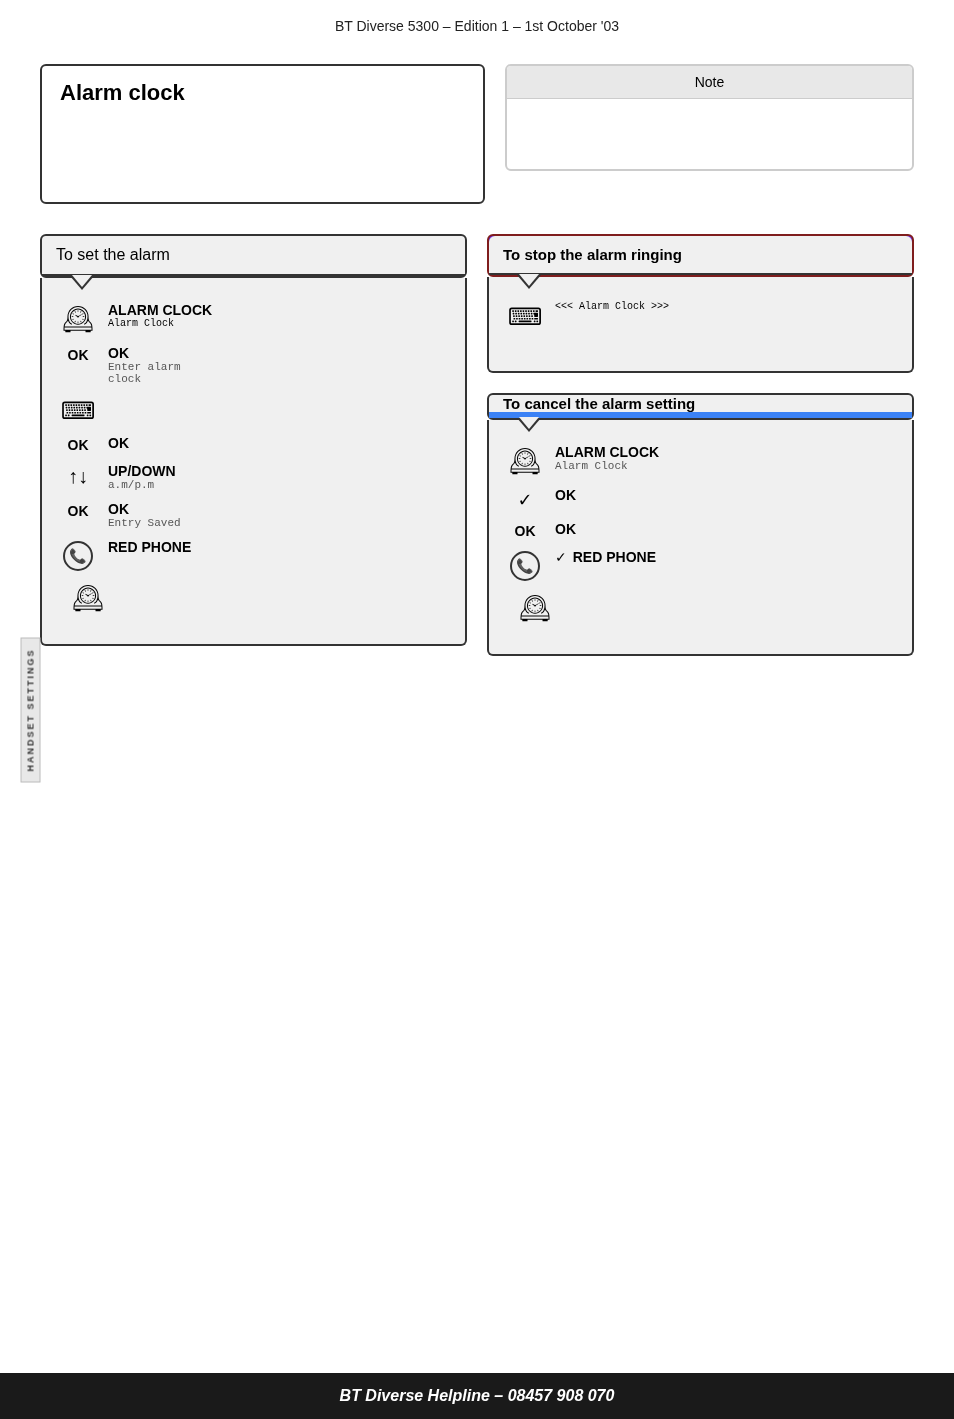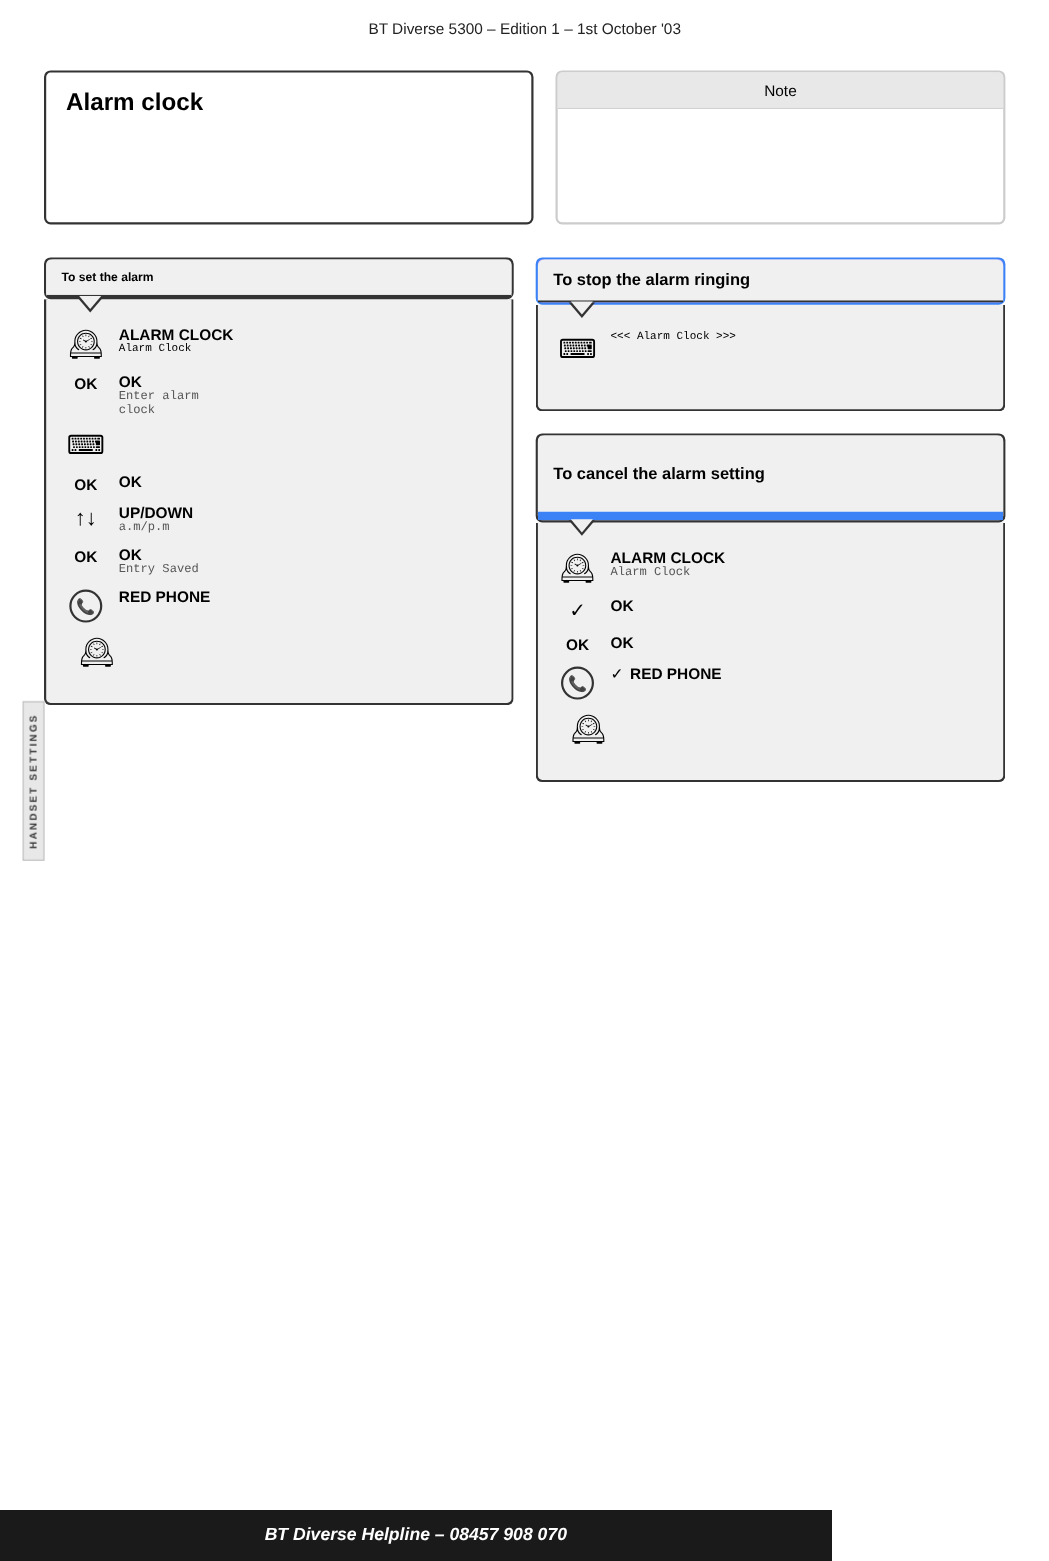--- a/index.html
+++ b/index.html
@@ -47,7 +47,7 @@
       border: 2px solid #ccc;
       border-radius: 6px;
       padding: 0;
-      height: 140px;
+      height: 107px;
       display: flex;
       flex-direction: column;
     }

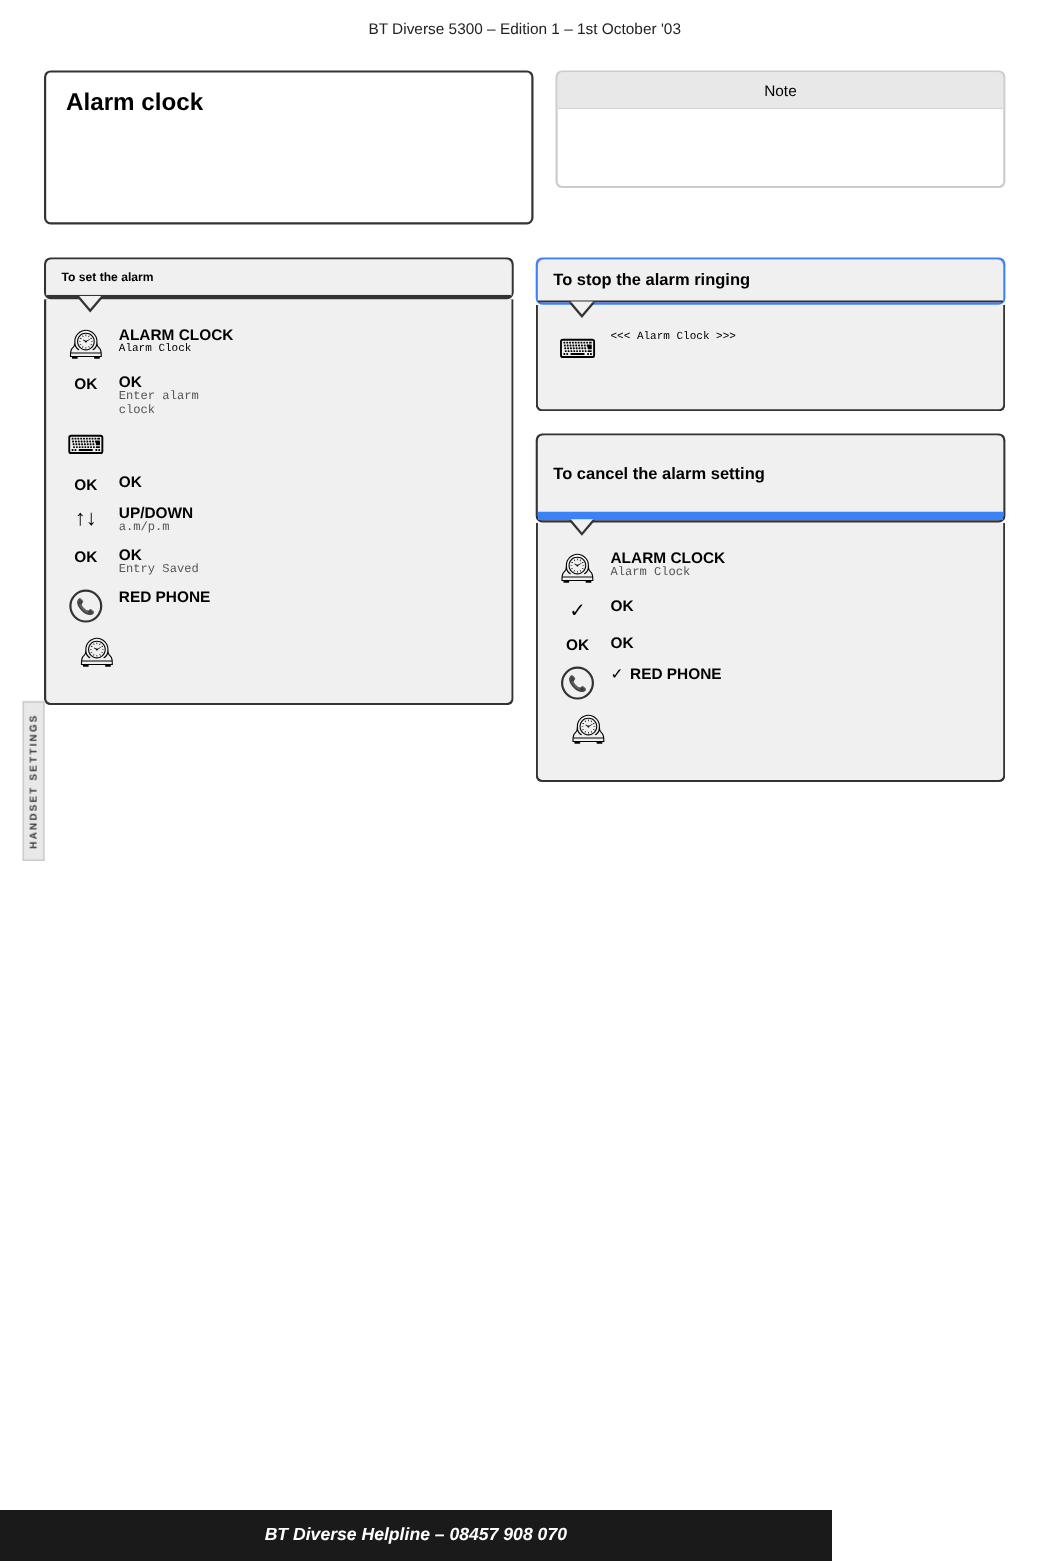--- a/index.html
+++ b/index.html
@@ -141,7 +141,7 @@
       <div style="position:relative; margin-bottom:0;">
 
         <div style="border:2px solid #333; border-radius:6px; background:#f0f0f0; position:relative;">
-          <div style="background:#f0f0f0; padding:10px 14px; font-size:11px; font-weight:bold; border-bottom:2px solid #333; border-radius:6px 6px 0 0;">To set the alarm</div>
+          <div style="background:#f0f0f0; padding:10px 14px; font-size:16px; font-weight:normal; border-bottom:2px solid #333; border-radius:6px 6px 0 0;">To set the alarm</div>
 
           <div style="position:absolute; bottom:-14px; left:28px; width:0; height:0; border-left:12px solid transparent; border-right:12px solid transparent; border-top:14px solid #333;"></div>
           <div style="position:absolute; bottom:-11px; left:30px; width:0; height:0; border-left:10px solid transparent; border-right:10px solid transparent; border-top:12px solid #f0f0f0; z-index:1;"></div>

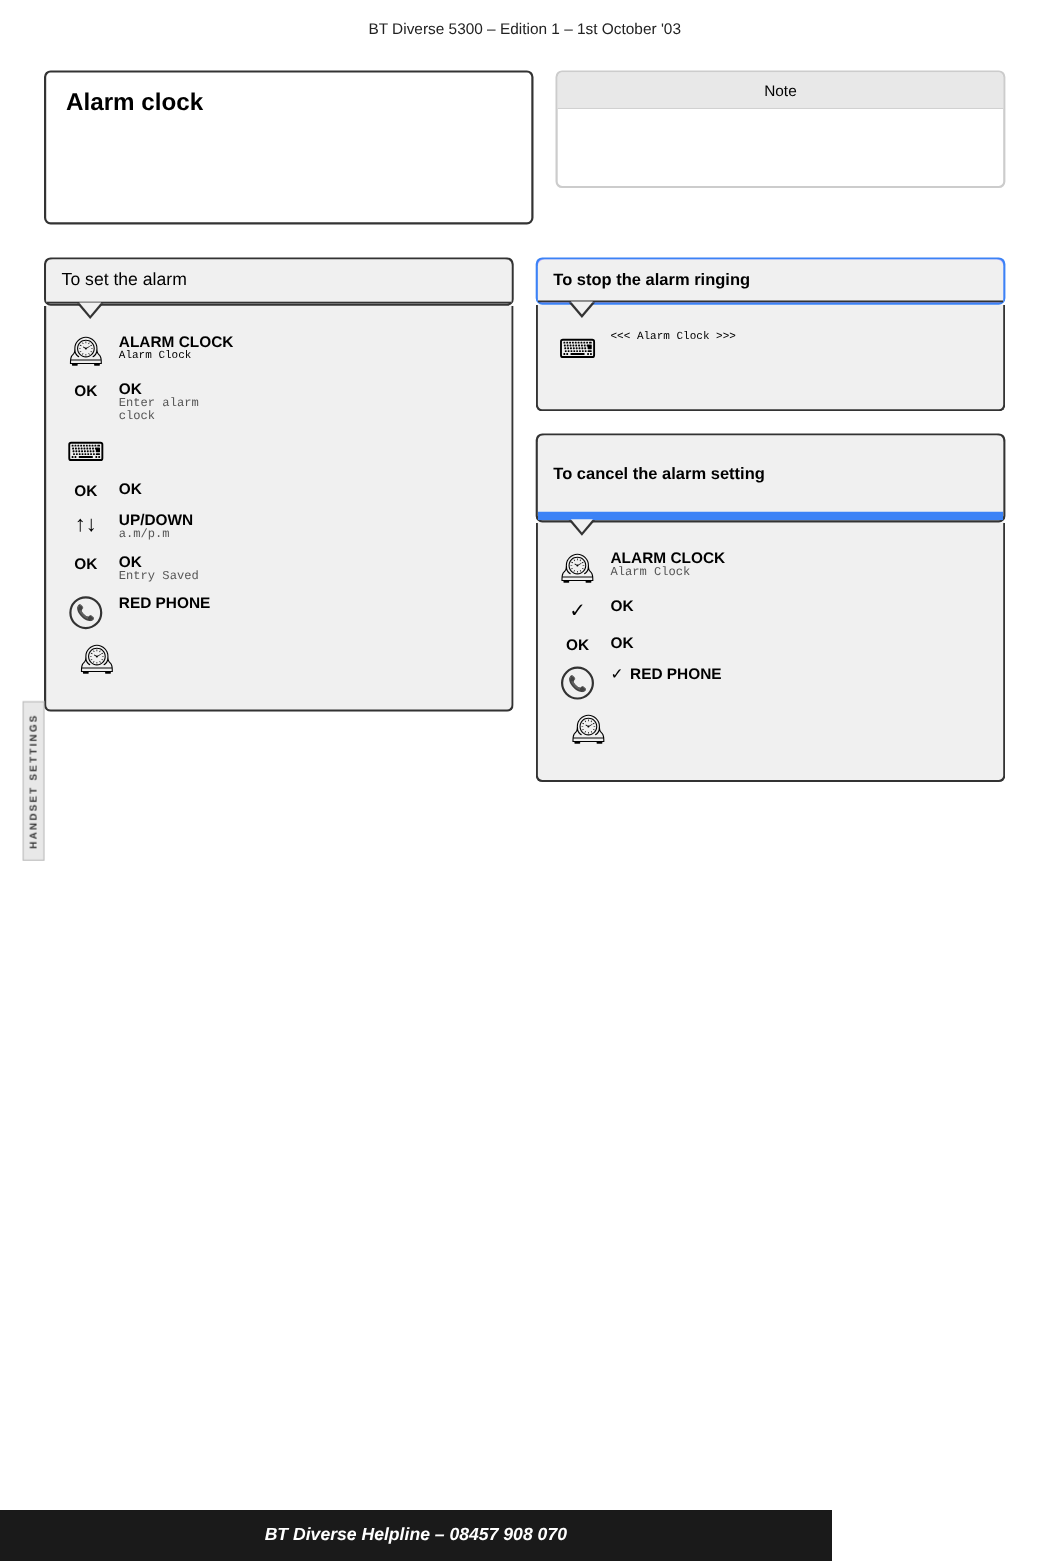--- a/index.html
+++ b/index.html
@@ -229,7 +229,7 @@
     <div class="col-right">
 
       <div style="position:relative; margin-bottom:0;">
-        <div style="border:2px solid #3b82f6; border-radius:6px; background:#c4b5fd; position:relative;">
+        <div style="border:2px solid #7f1d1d; border-radius:6px; background:#6d28d9; position:relative;">
           <div style="background:#f0f0f0; padding:10px 14px; font-size:15px; font-weight:bold; border-bottom:2px solid #333; border-radius:6px 6px 0 0;">To stop the alarm ringing</div>
           <div style="position:absolute; bottom:-14px; left:28px; width:0; height:0; border-left:12px solid transparent; border-right:12px solid transparent; border-top:14px solid #333;"></div>
           <div style="position:absolute; bottom:-11px; left:30px; width:0; height:0; border-left:10px solid transparent; border-right:10px solid transparent; border-top:12px solid #f0f0f0; z-index:1;"></div>

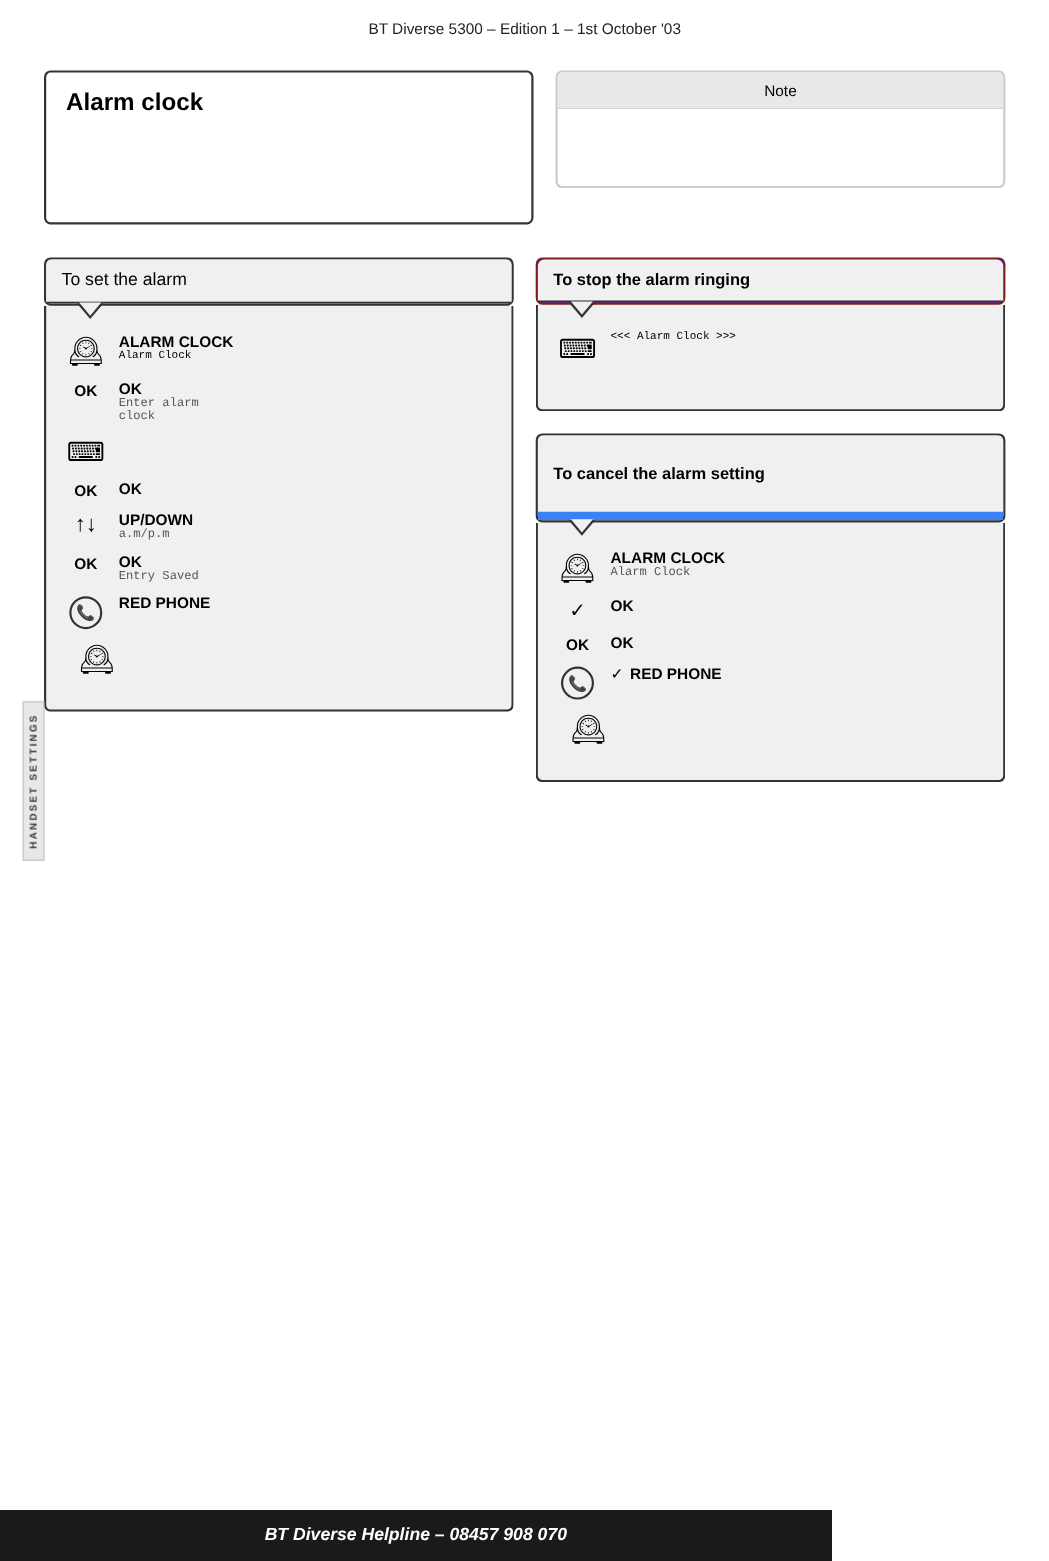--- a/index.html
+++ b/index.html
@@ -250,7 +250,7 @@
 
       <div style="position:relative; margin-bottom:0;">
         <div style="border:2px solid #333; border-radius:6px; background:#f0f0f0; position:relative;">
-          <div style="background:#f0f0f0; padding:26px 14px; font-size:15px; font-weight:bold; border-bottom:8px solid #3b82f6; border-radius:6px 6px 0 0;">To cancel the alarm setting</div>
+          <div style="background:#f0f0f0; padding:0 14px; font-size:15px; font-weight:bold; border-bottom:6px solid #3b82f6; border-radius:6px 6px 0 0;">To cancel the alarm setting</div>
           <div style="position:absolute; bottom:-14px; left:28px; width:0; height:0; border-left:12px solid transparent; border-right:12px solid transparent; border-top:14px solid #333;"></div>
           <div style="position:absolute; bottom:-11px; left:30px; width:0; height:0; border-left:10px solid transparent; border-right:10px solid transparent; border-top:12px solid #f0f0f0; z-index:1;"></div>
         </div>

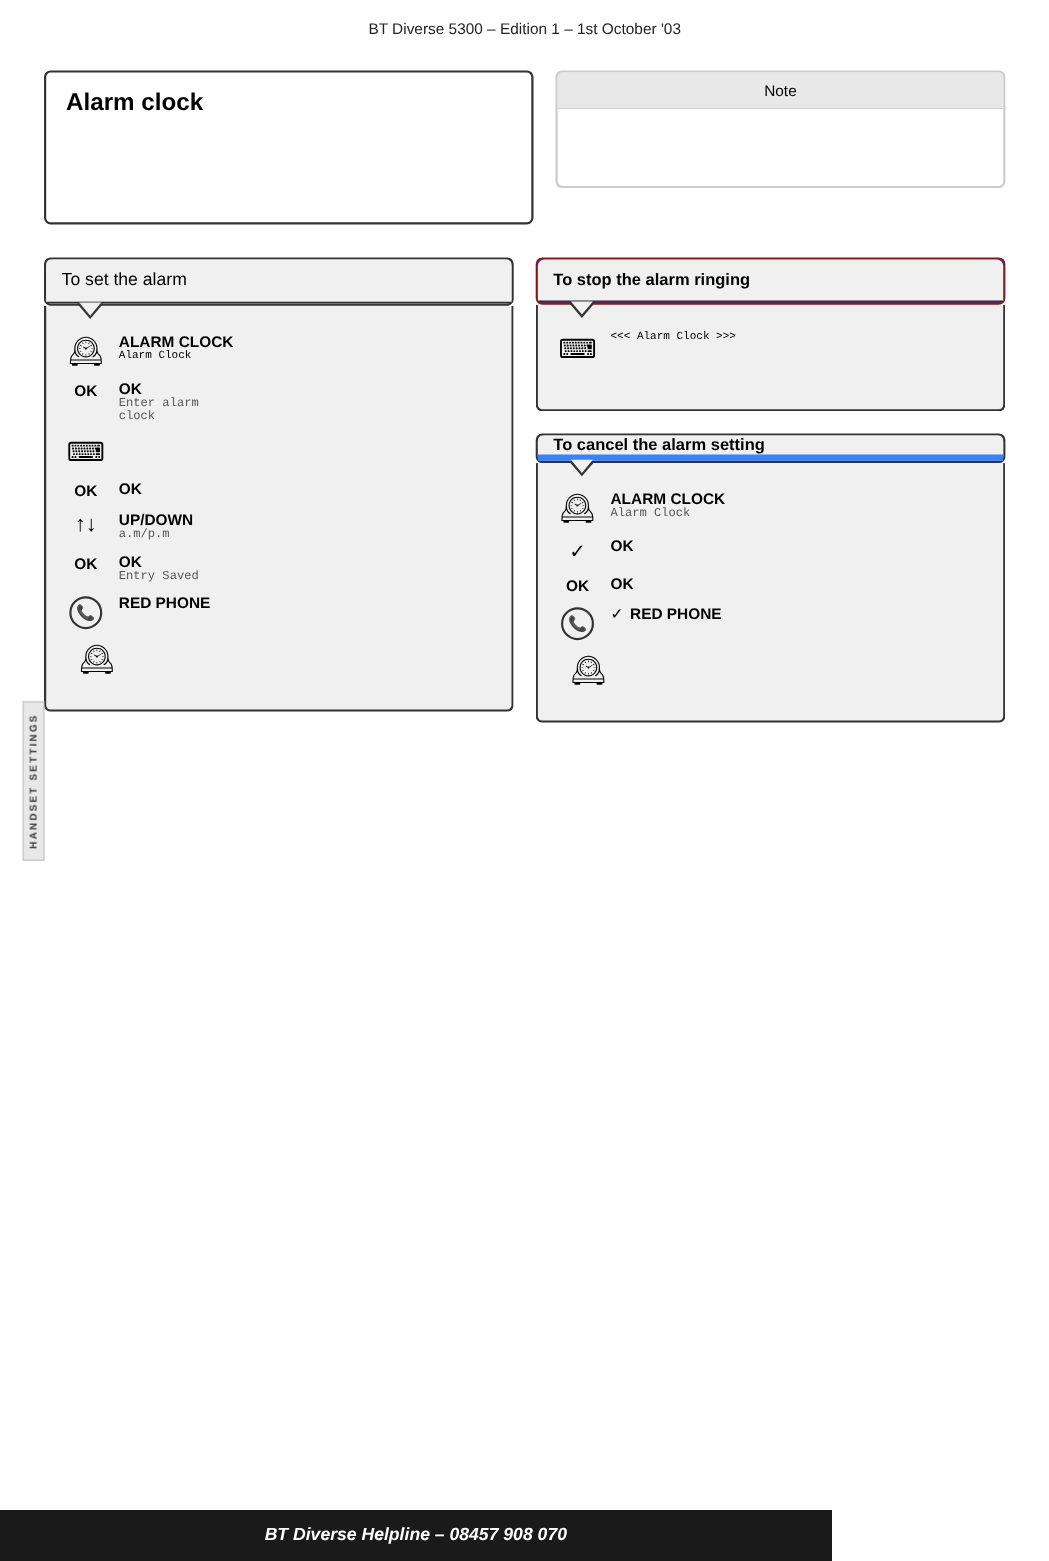--- a/index.html
+++ b/index.html
@@ -314,7 +314,7 @@
 
 <div style="position:fixed; left:-42px; top:50%; transform:translateY(-50%) rotate(-90deg); font-size:9px; font-weight:bold; letter-spacing:2px; color:#333; background:#e8e8e8; padding:4px 10px; border:1px solid #bbb; white-space:nowrap;">HANDSET SETTINGS</div>
 
-<div style="position:fixed; bottom:0; left:0; width:756px; background:#1a1a1a; color:#fff; text-align:center; padding:14px; font-size:16px; font-style:italic; font-weight:bold;">
+<div style="position:fixed; bottom:0; left:0; width:954px; background:#1a1a1a; color:#fff; text-align:center; padding:14px; font-size:16px; font-style:italic; font-weight:bold;">
   <span>BT Diverse Helpline – 08457 908 070</span>
 </div>
 

